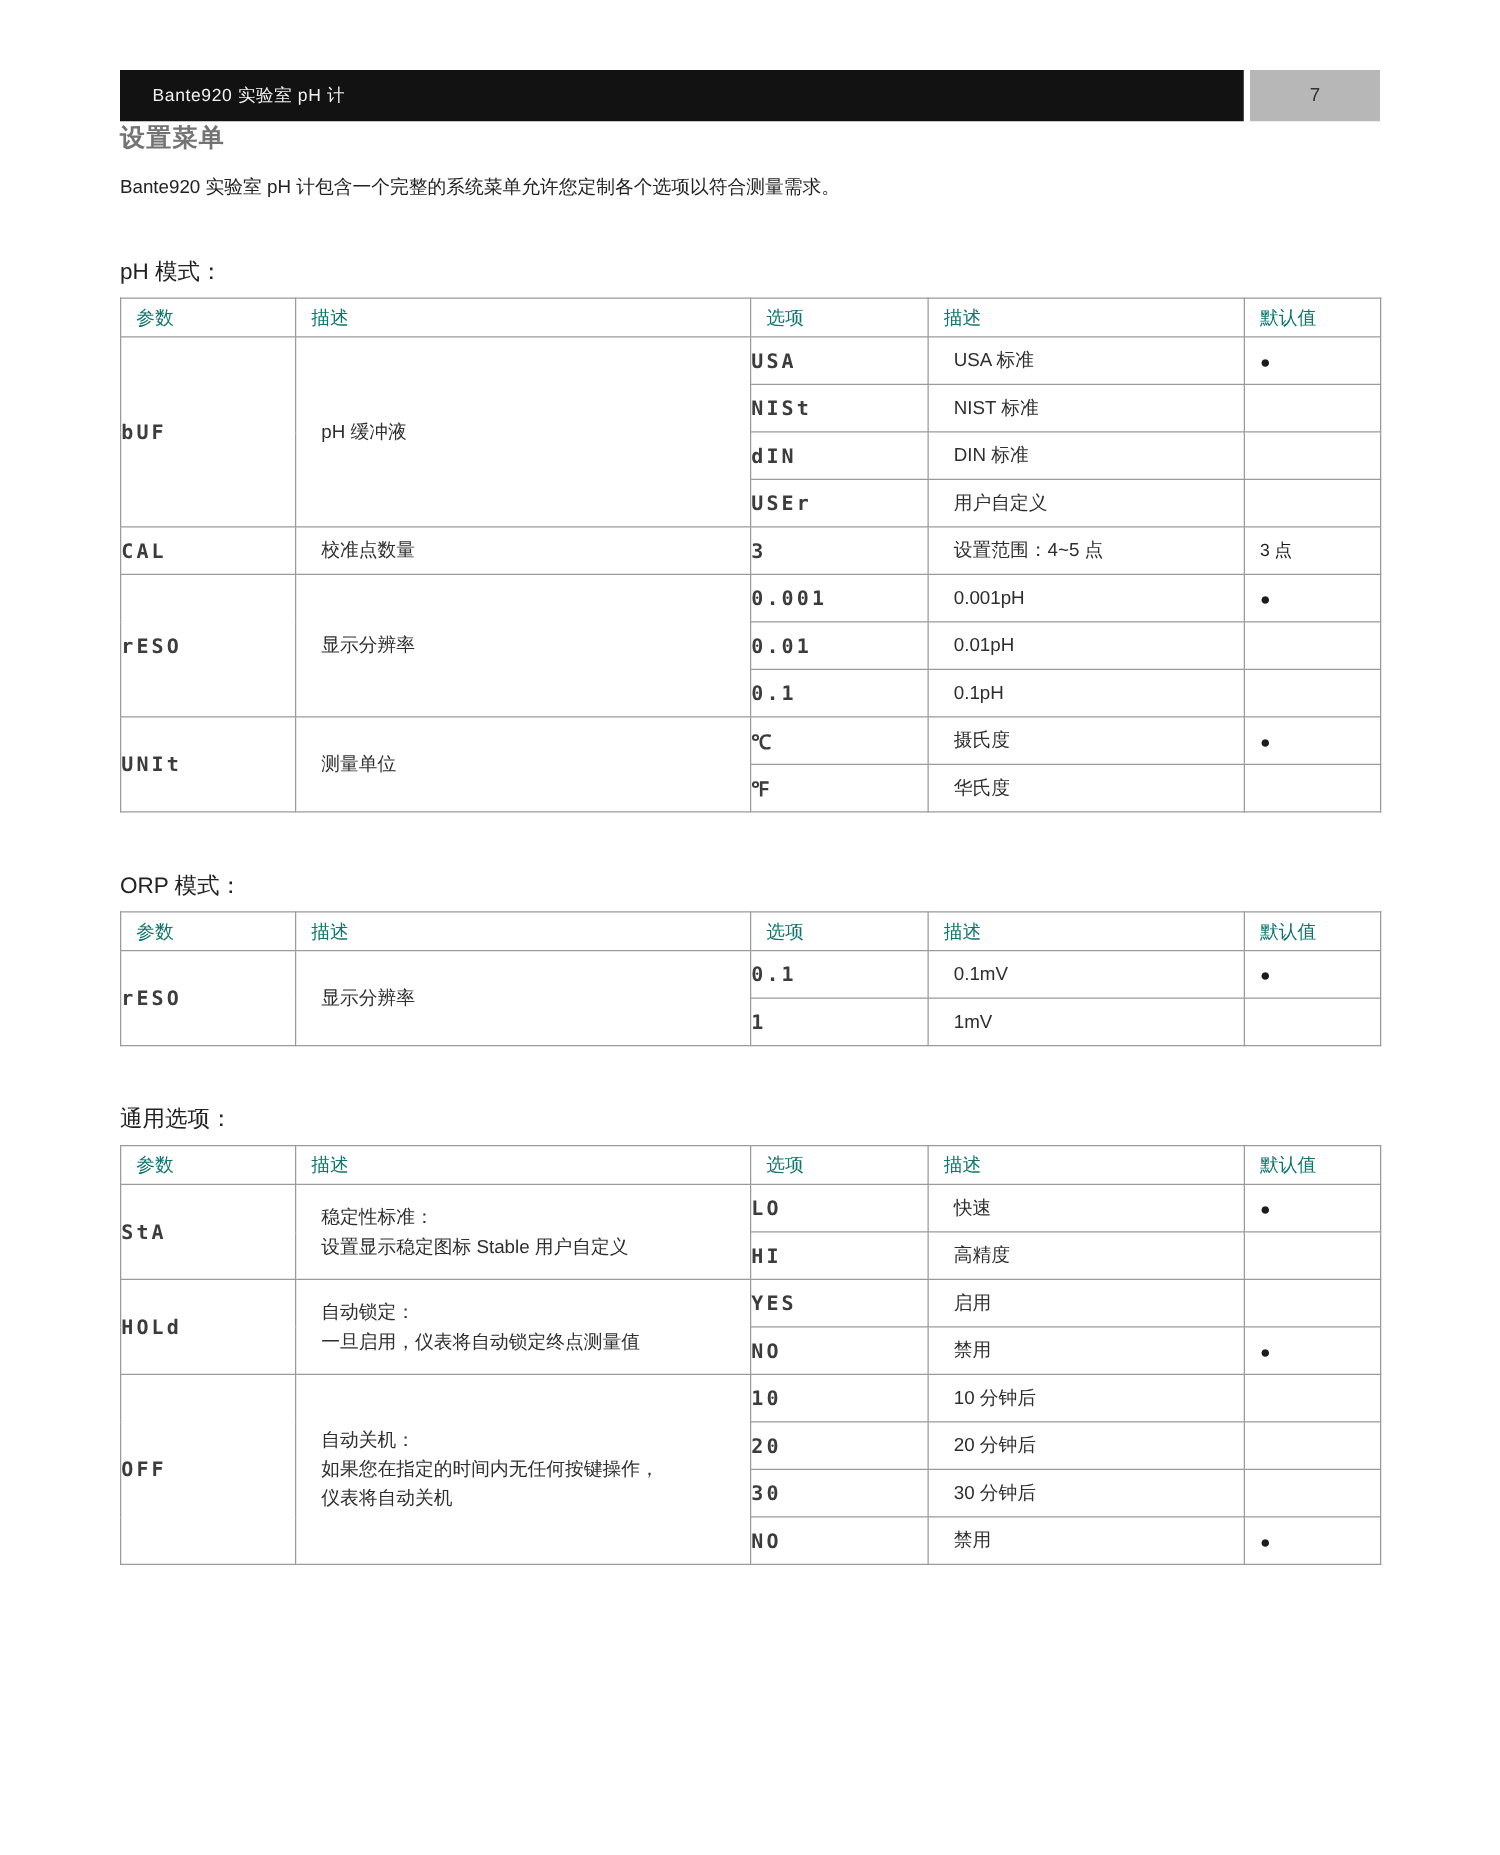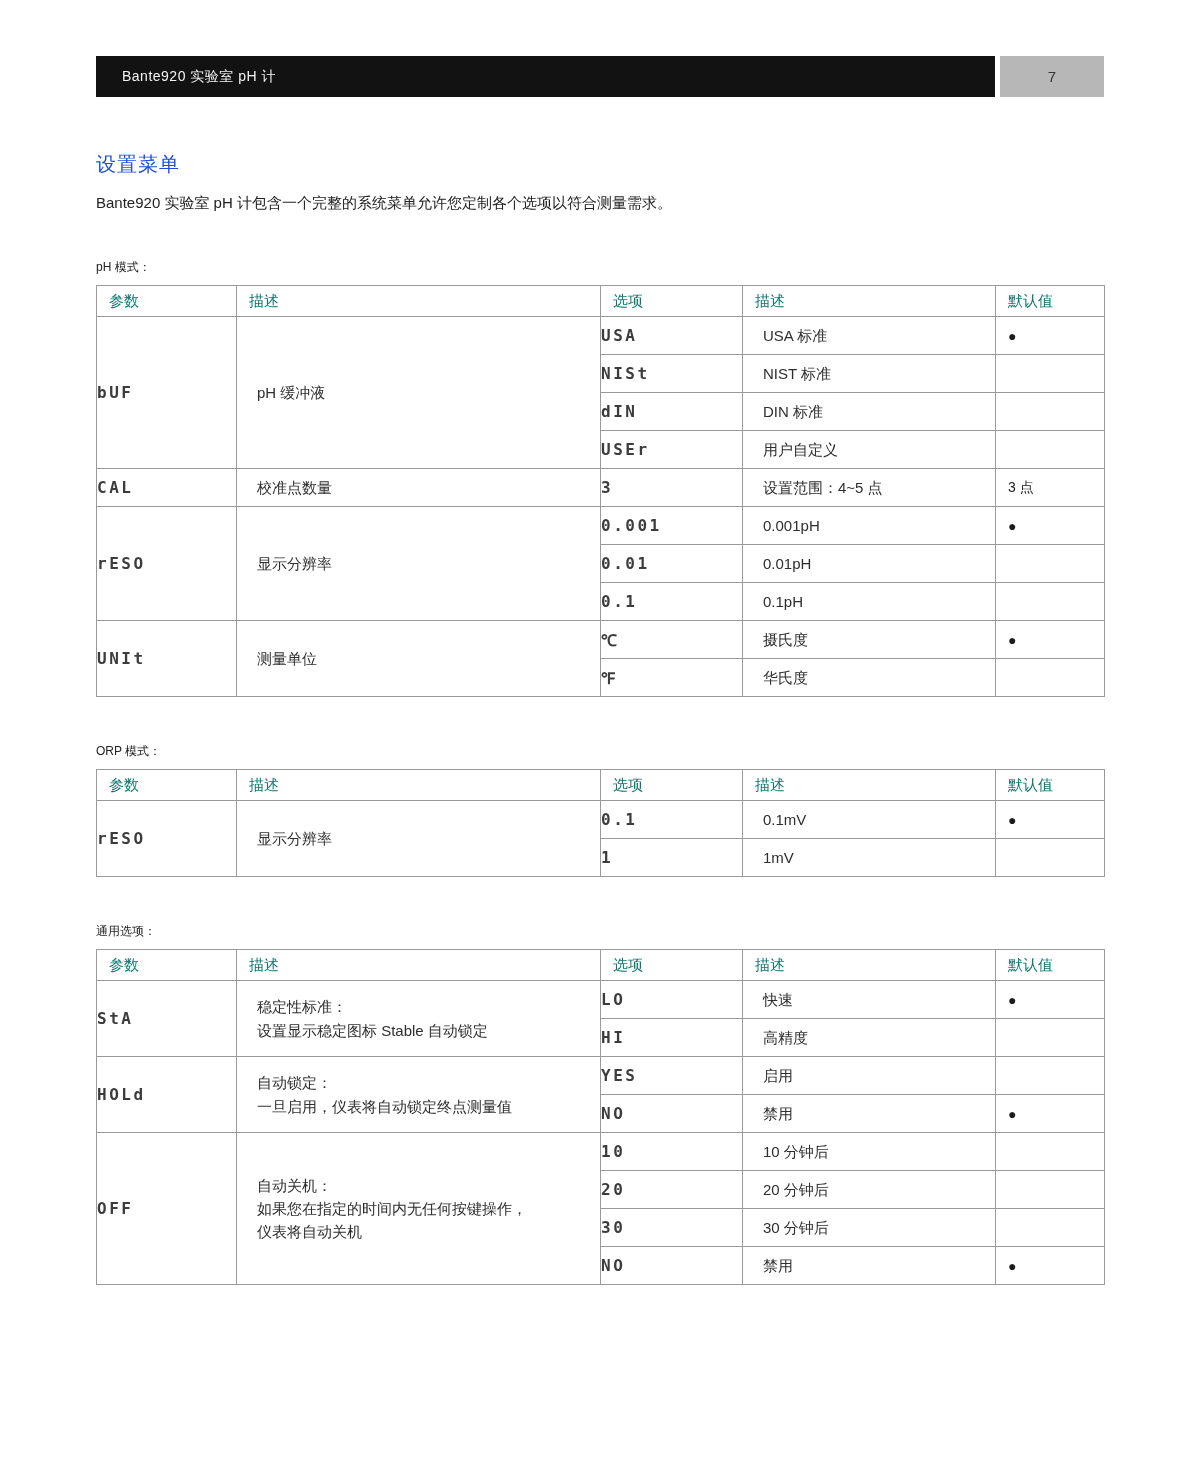--- a/index.html
+++ b/index.html
@@ -23,7 +23,7 @@
   }
 
   .content { margin: 0 96px; width: 1008px; }
-  h1.doc-title { margin-top: 54px; font-size: 20px; font-weight: normal; color: #1d4ed8; letter-spacing: 1px; }
+  h1.doc-title { font-size: 20px; font-weight: bold; color: #737373; letter-spacing: 1px; }
   p.intro { margin-top: 16px; font-size: 15px; color: #222; }
   p.sec-label { margin-top: 46px; font-size: 12px; color: #222; }
 

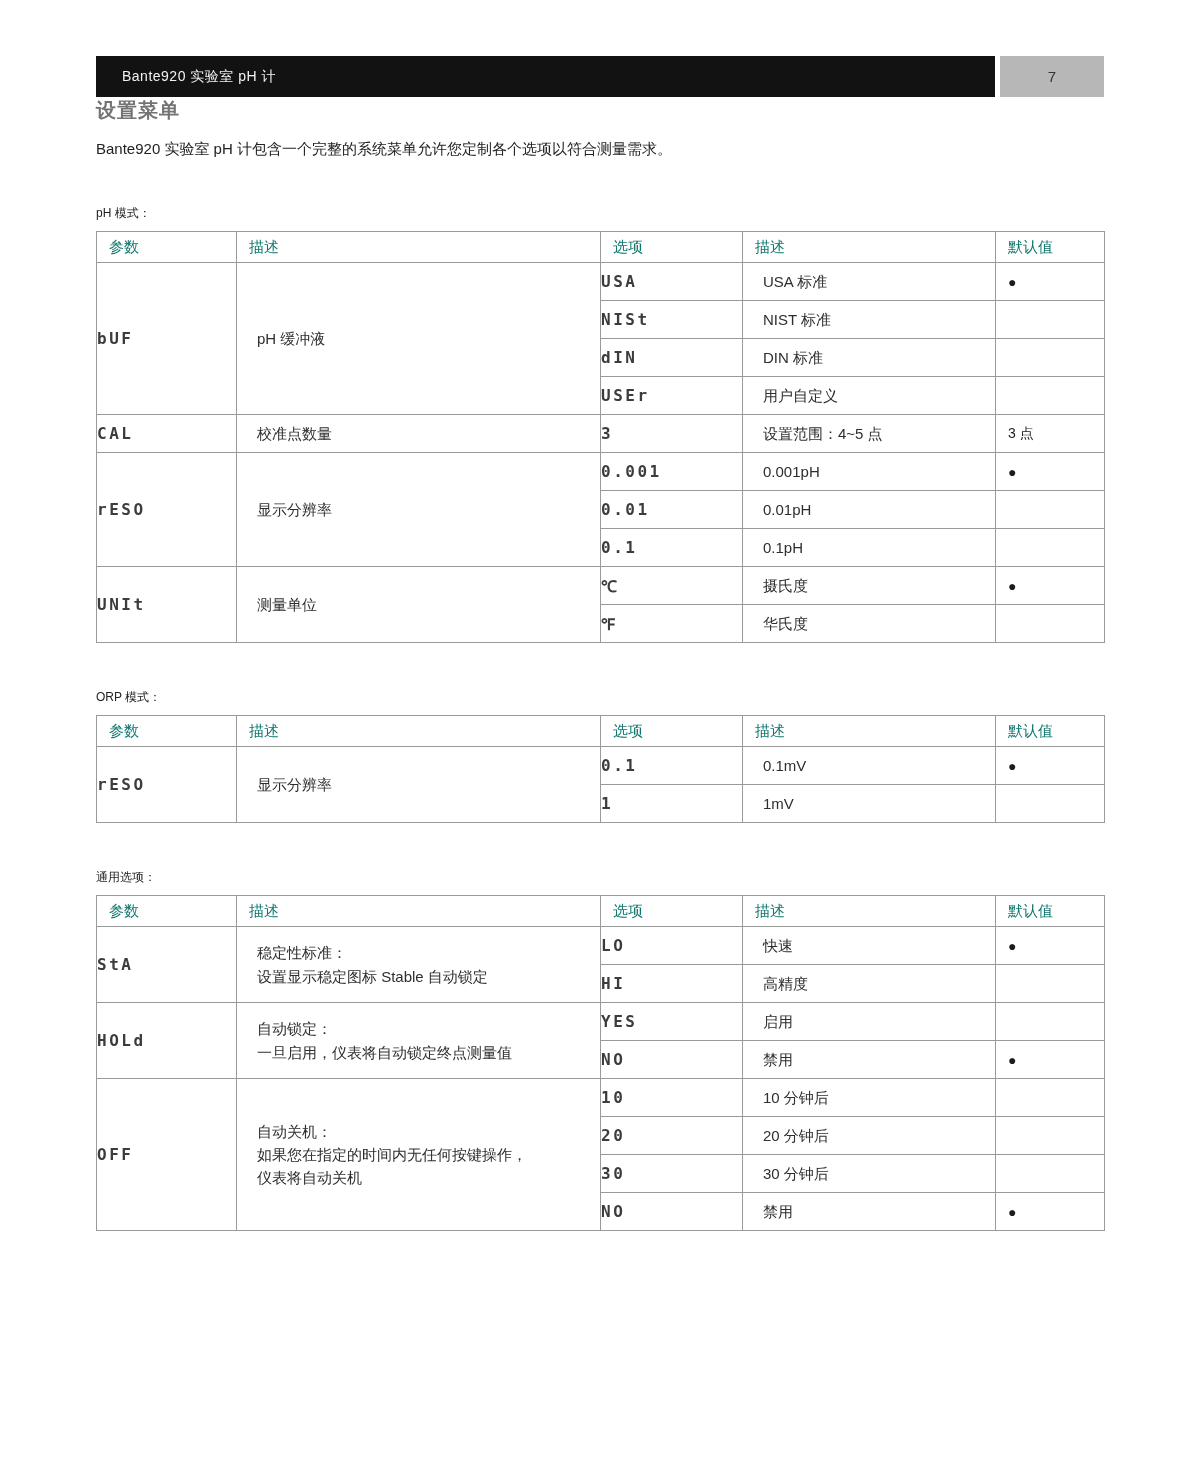--- a/index.html
+++ b/index.html
@@ -25,7 +25,7 @@
   .content { margin: 0 96px; width: 1008px; }
   h1.doc-title { font-size: 20px; font-weight: bold; color: #737373; letter-spacing: 1px; }
   p.intro { margin-top: 16px; font-size: 15px; color: #222; }
-  p.sec-label { margin-top: 46px; font-size: 12px; color: #222; }
+  p.sec-label { margin-top: 46px; font-size: 18px; color: #222; }
 
   table.menu-table {
     margin-top: 9px; border-collapse: collapse; width: 1008px; table-layout: fixed;

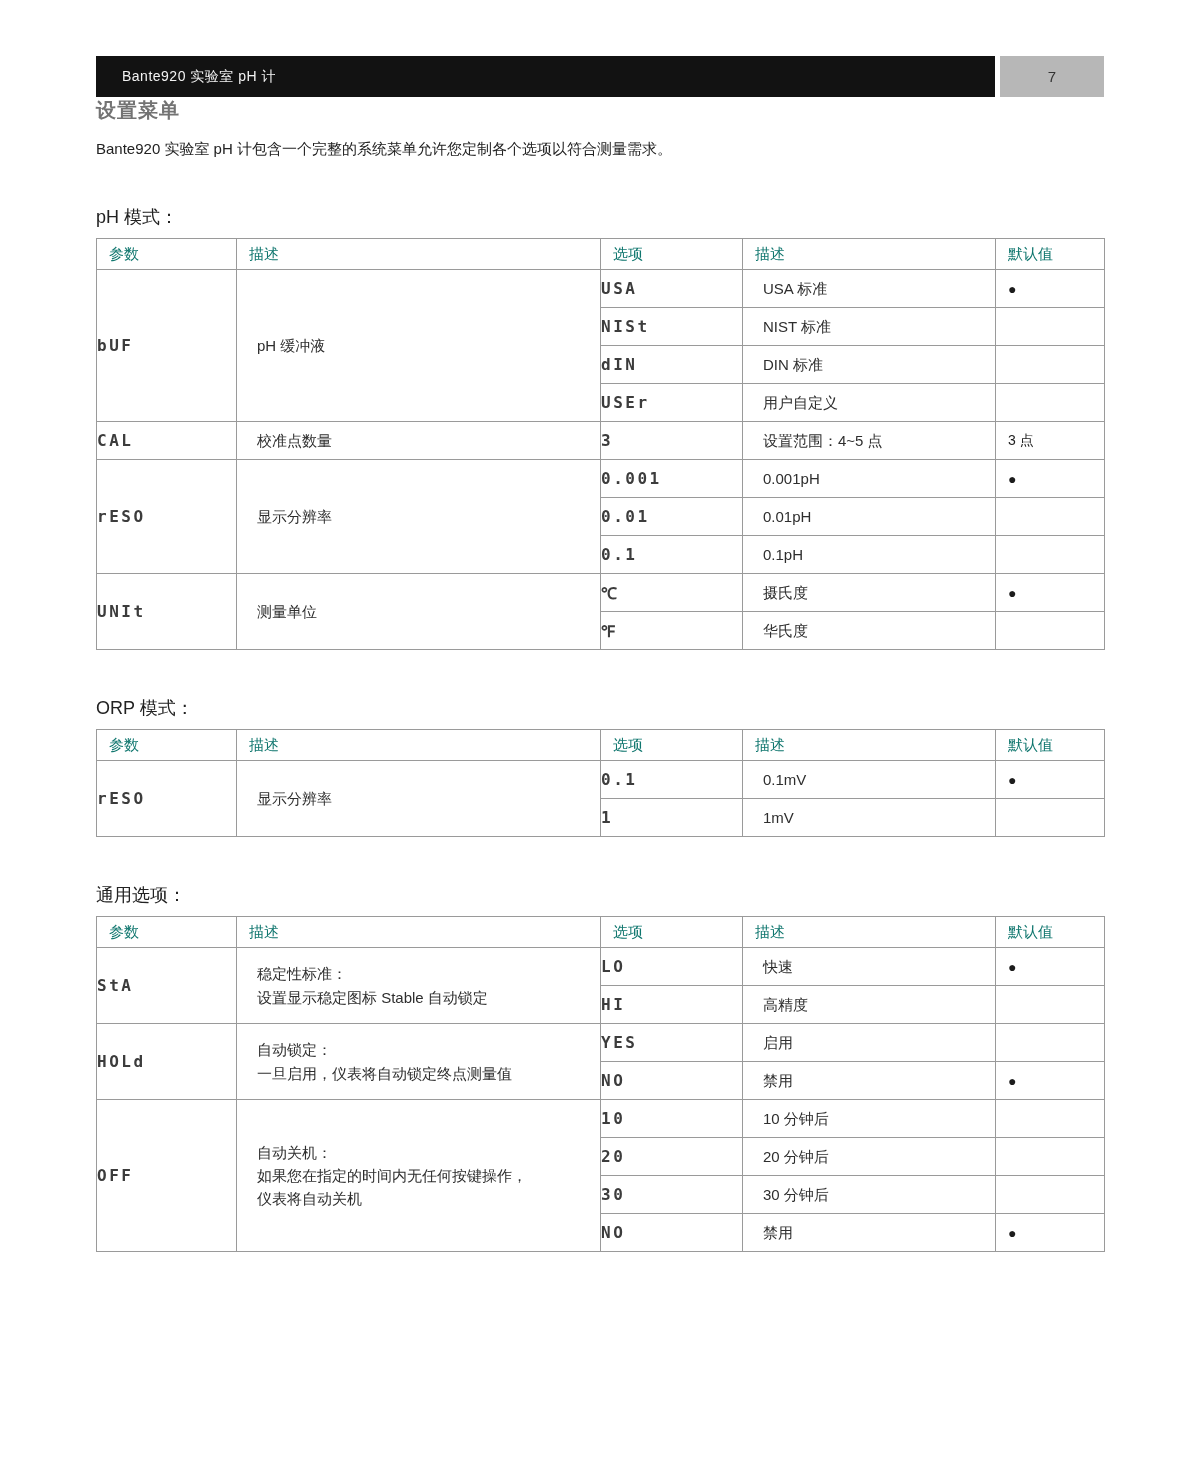--- a/index.html
+++ b/index.html
@@ -202,7 +202,7 @@
         <tr>
           <td class="lcd" rowspan="2">StA</td>
           <td class="desc" rowspan="2">稳定性标准：
-设置显示稳定图标 Stable 自动锁定</td>
+设置显示稳定图标 Stable 用户自定义</td>
           <td class="lcd">LO</td>
           <td class="desc">快速</td>
           <td class="dflt">●</td>

